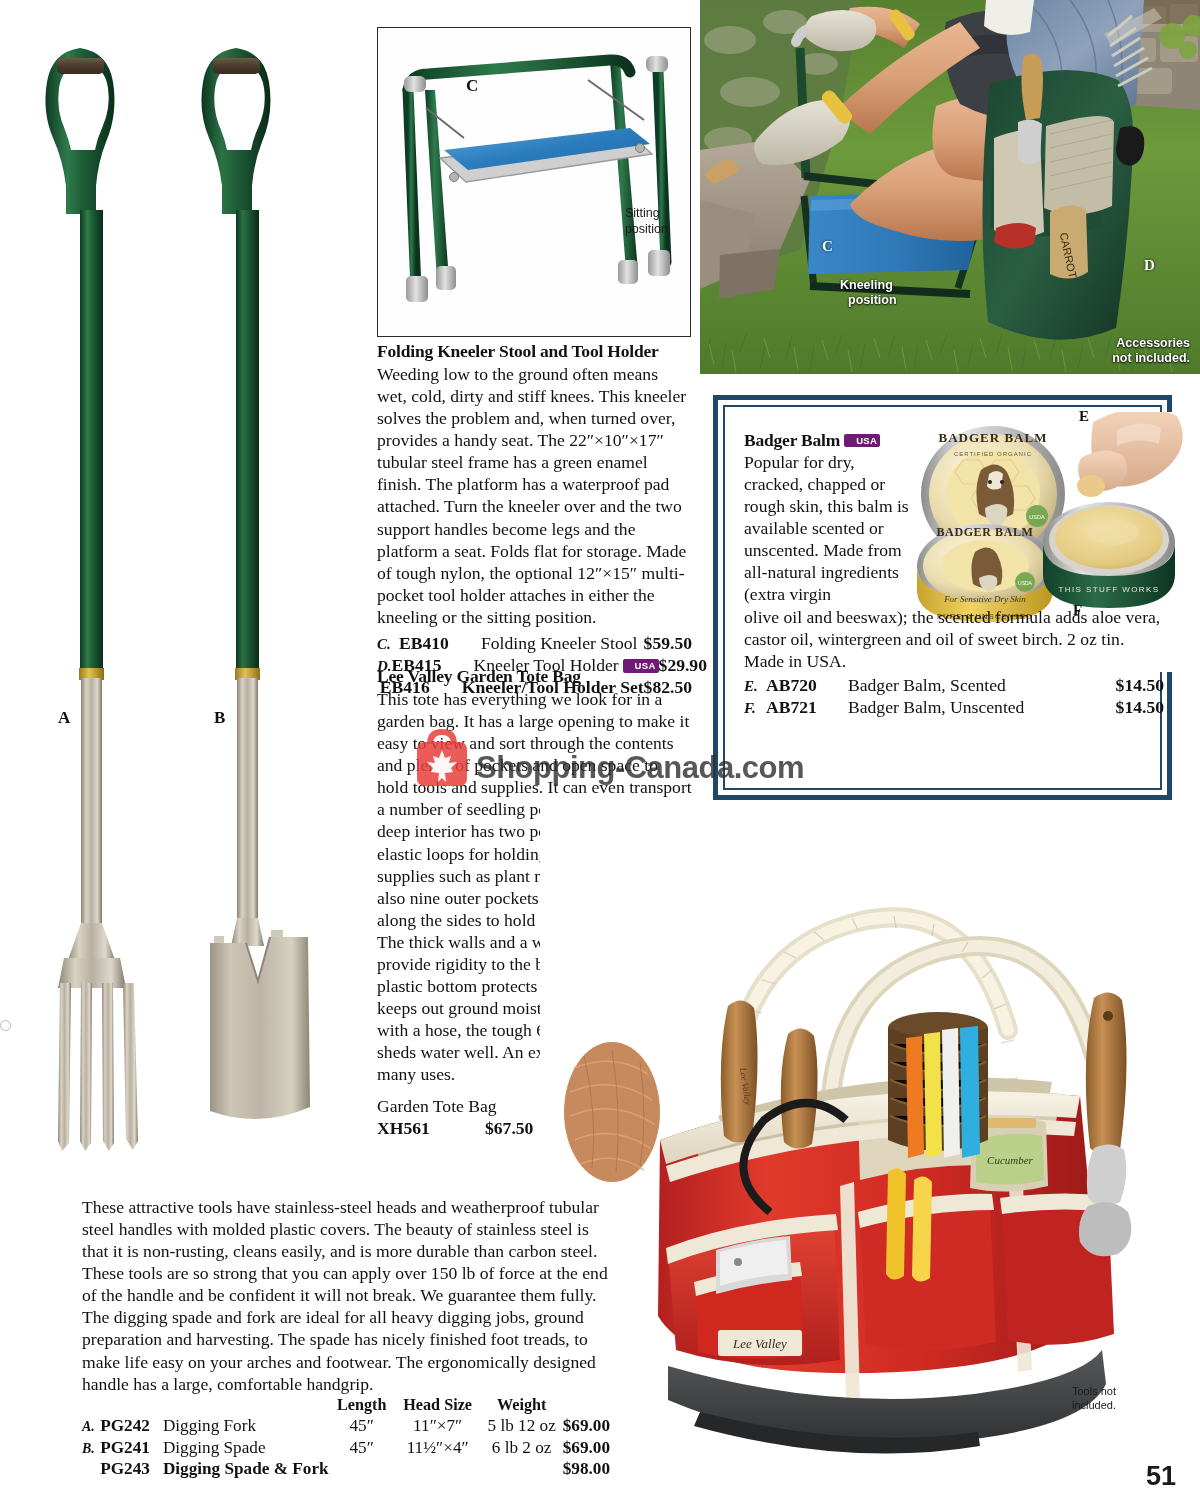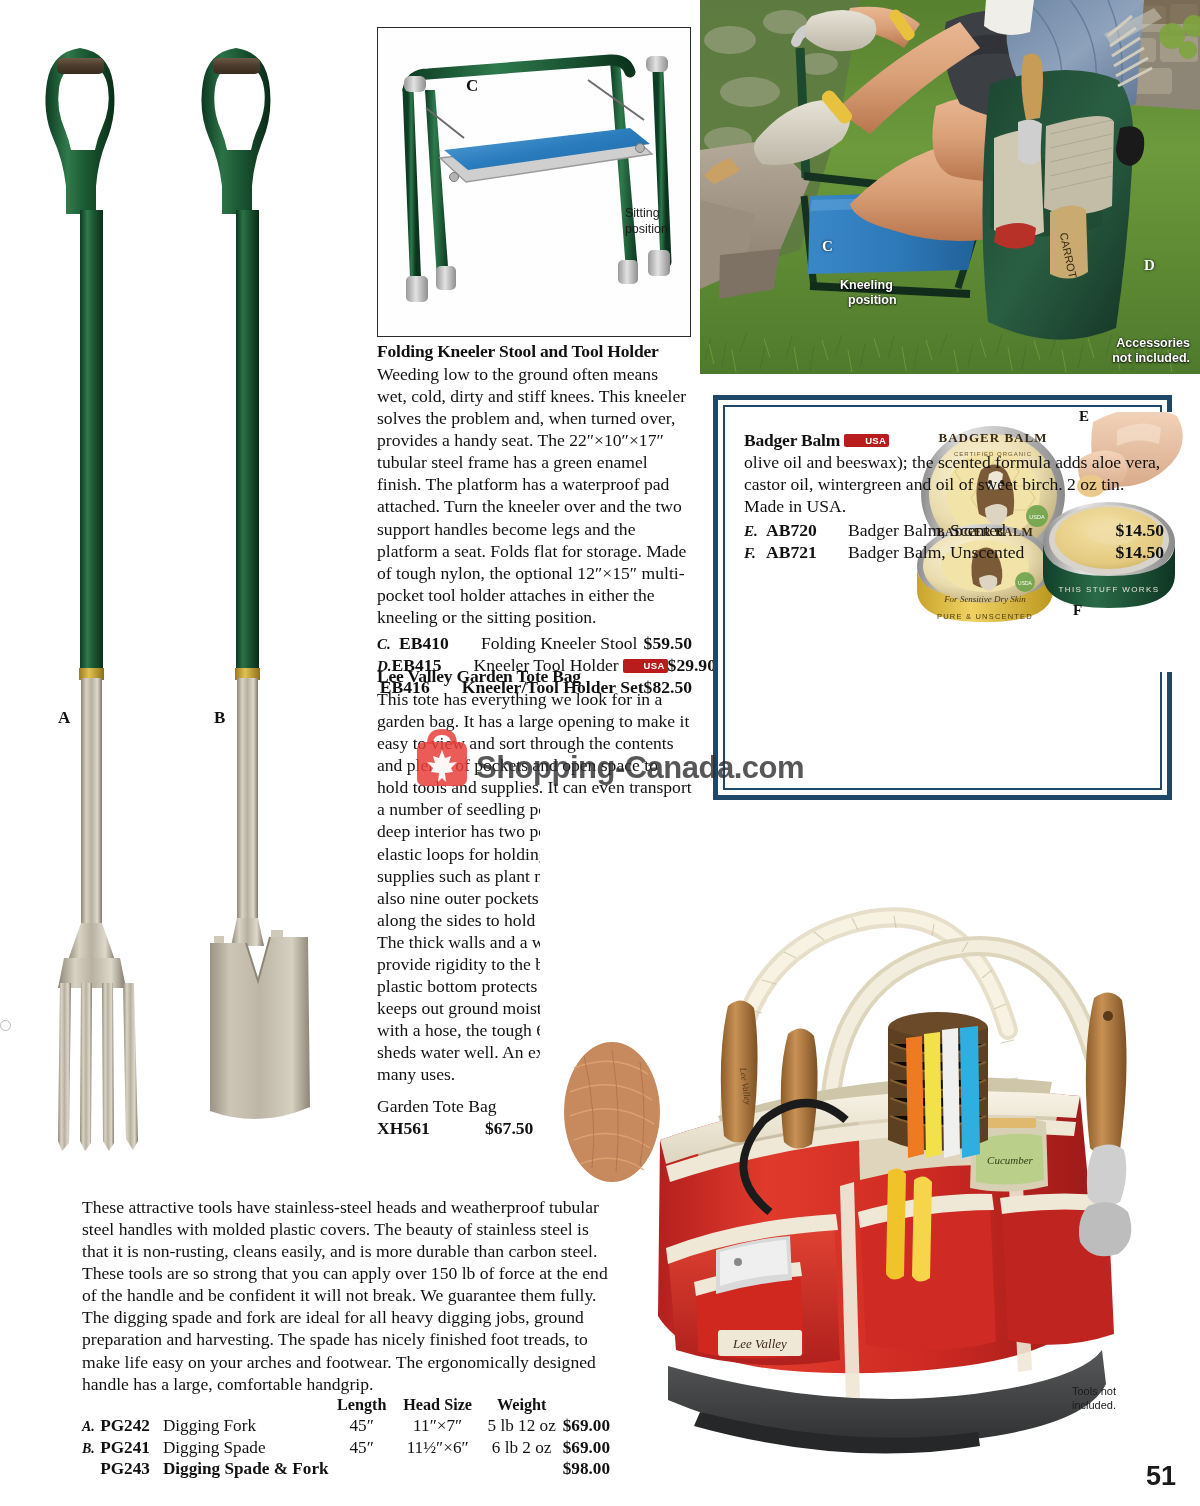--- a/index.html
+++ b/index.html
@@ -62,8 +62,8 @@
   #badger-inner{position:absolute;inset:5px;border:2px solid #1f4868;box-sizing:border-box;background:#fff;}
   #badger-text{position:absolute;left:19px;top:23px;width:420px;}
   .usa-badge{
-    display:inline-block;background:#b91c1c;color:#ffffff;font-family:"Liberation Sans",sans-serif;
-    font-weight:bold;font-size:9.5px;letter-spacing:.3px;padding:1px 3px 1px 21px;border-radius:2px;
+    display:inline-block;background:#701a75;color:#ffffff;font-family:"Liberation Sans",sans-serif;
+    font-weight:bold;font-size:9.5px;letter-spacing:.3px;padding:1px 3px 1px 12px;border-radius:2px;
     vertical-align:2px;margin-left:4px;
   }
 

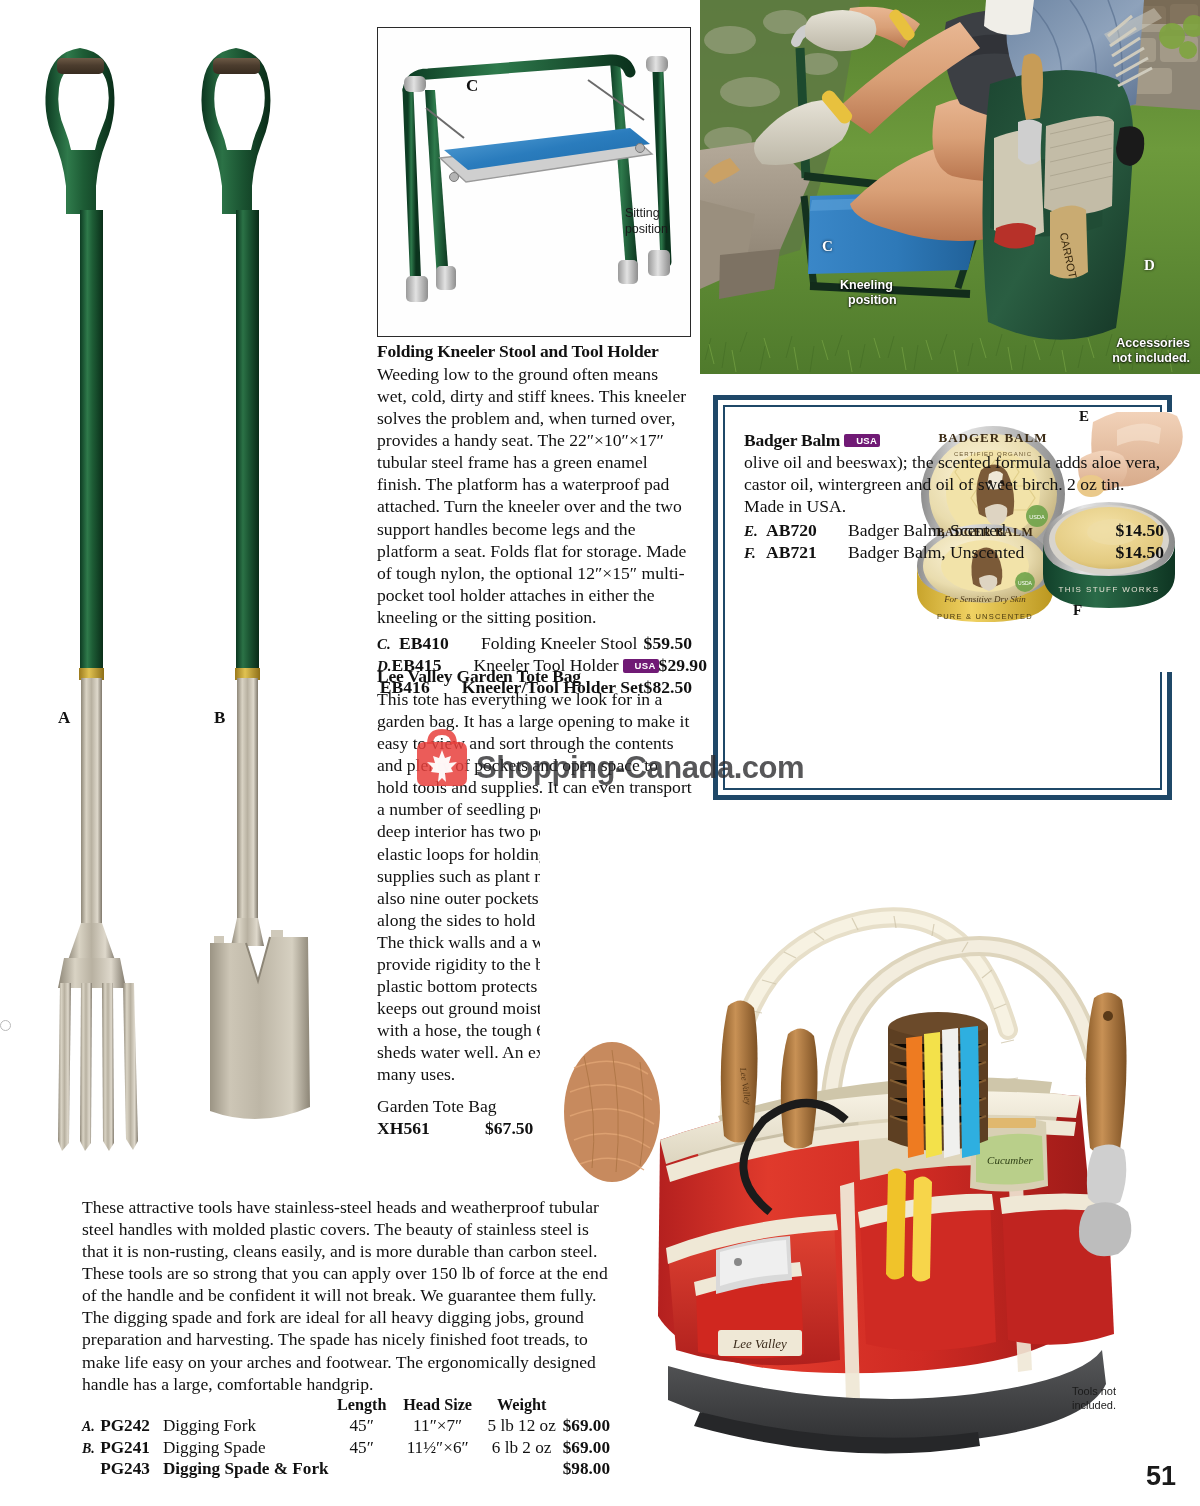--- a/index.html
+++ b/index.html
@@ -531,6 +531,7 @@
           <div class="hd" style="margin-bottom:0">
             <span>Badger Balm</span><span class="usa-badge">USA</span>
           </div>
+          <div class="body-txt">Popular for dry, cracked, chapped or rough skin, this balm is available scented or unscented. Made from all-natural ingredients (extra virgin</div>
         </div>
         <div class="body-txt" style="width:418px">olive oil and beeswax); the scented formula adds aloe vera, castor oil, wintergreen and oil of sweet birch. 2 oz tin. Made in USA.</div>
 

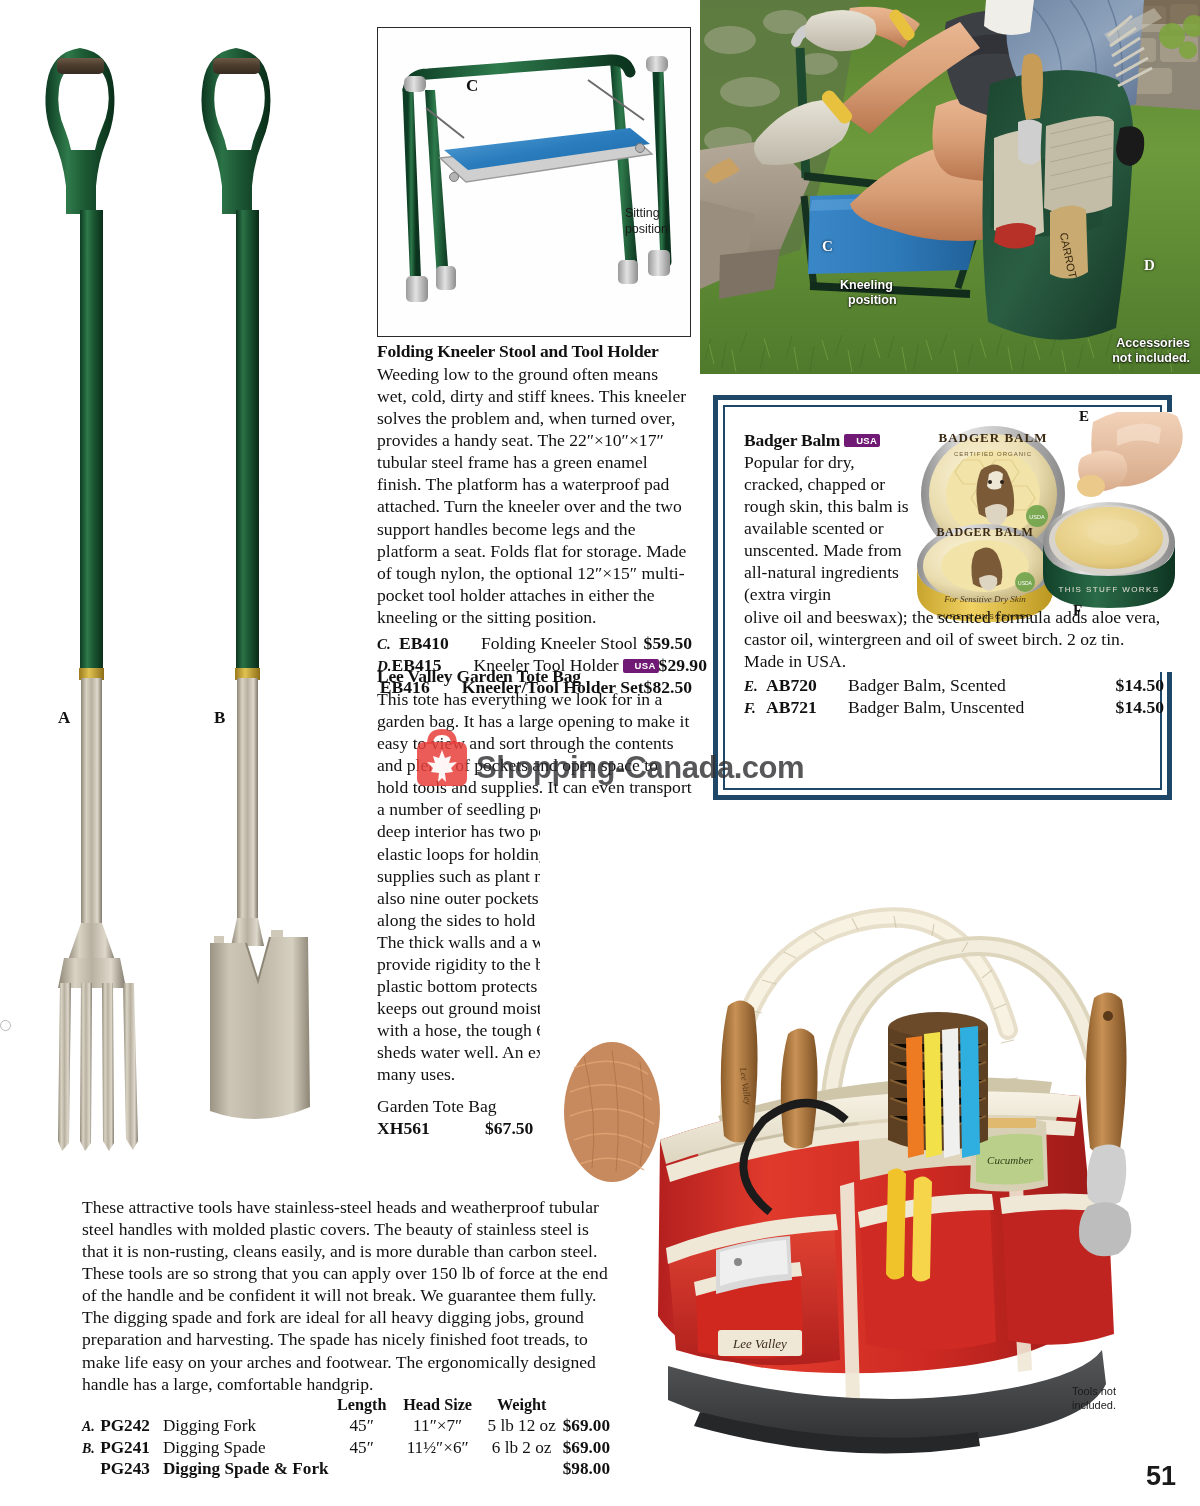--- a/index.html
+++ b/index.html
@@ -712,7 +712,7 @@
         <td class="c-code">PG241</td>
         <td class="c-name">Digging Spade</td>
         <td class="c-len">45″</td>
-        <td class="c-head">11½″×6″</td>
+        <td class="c-head">11½″×4″</td>
         <td class="c-wt">6 lb 2 oz</td>
         <td class="c-price">$69.00</td>
       </tr>

